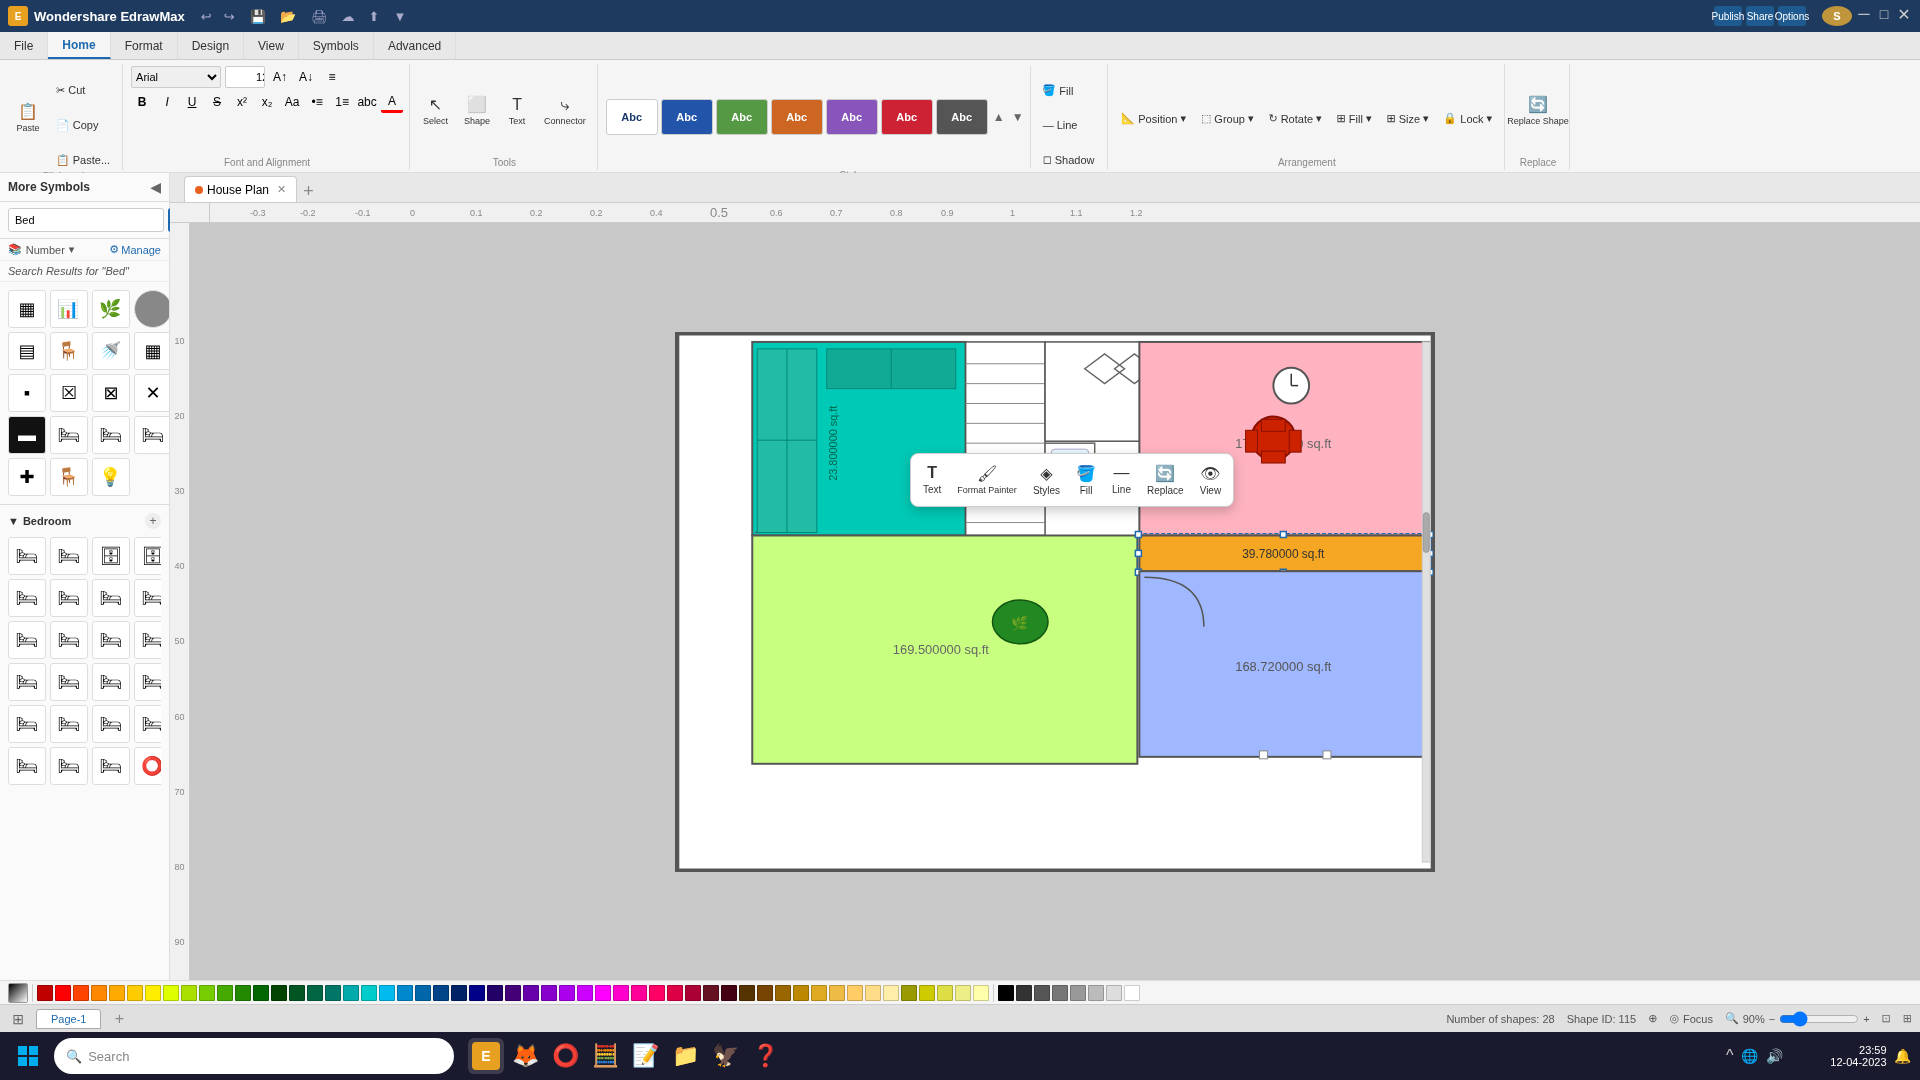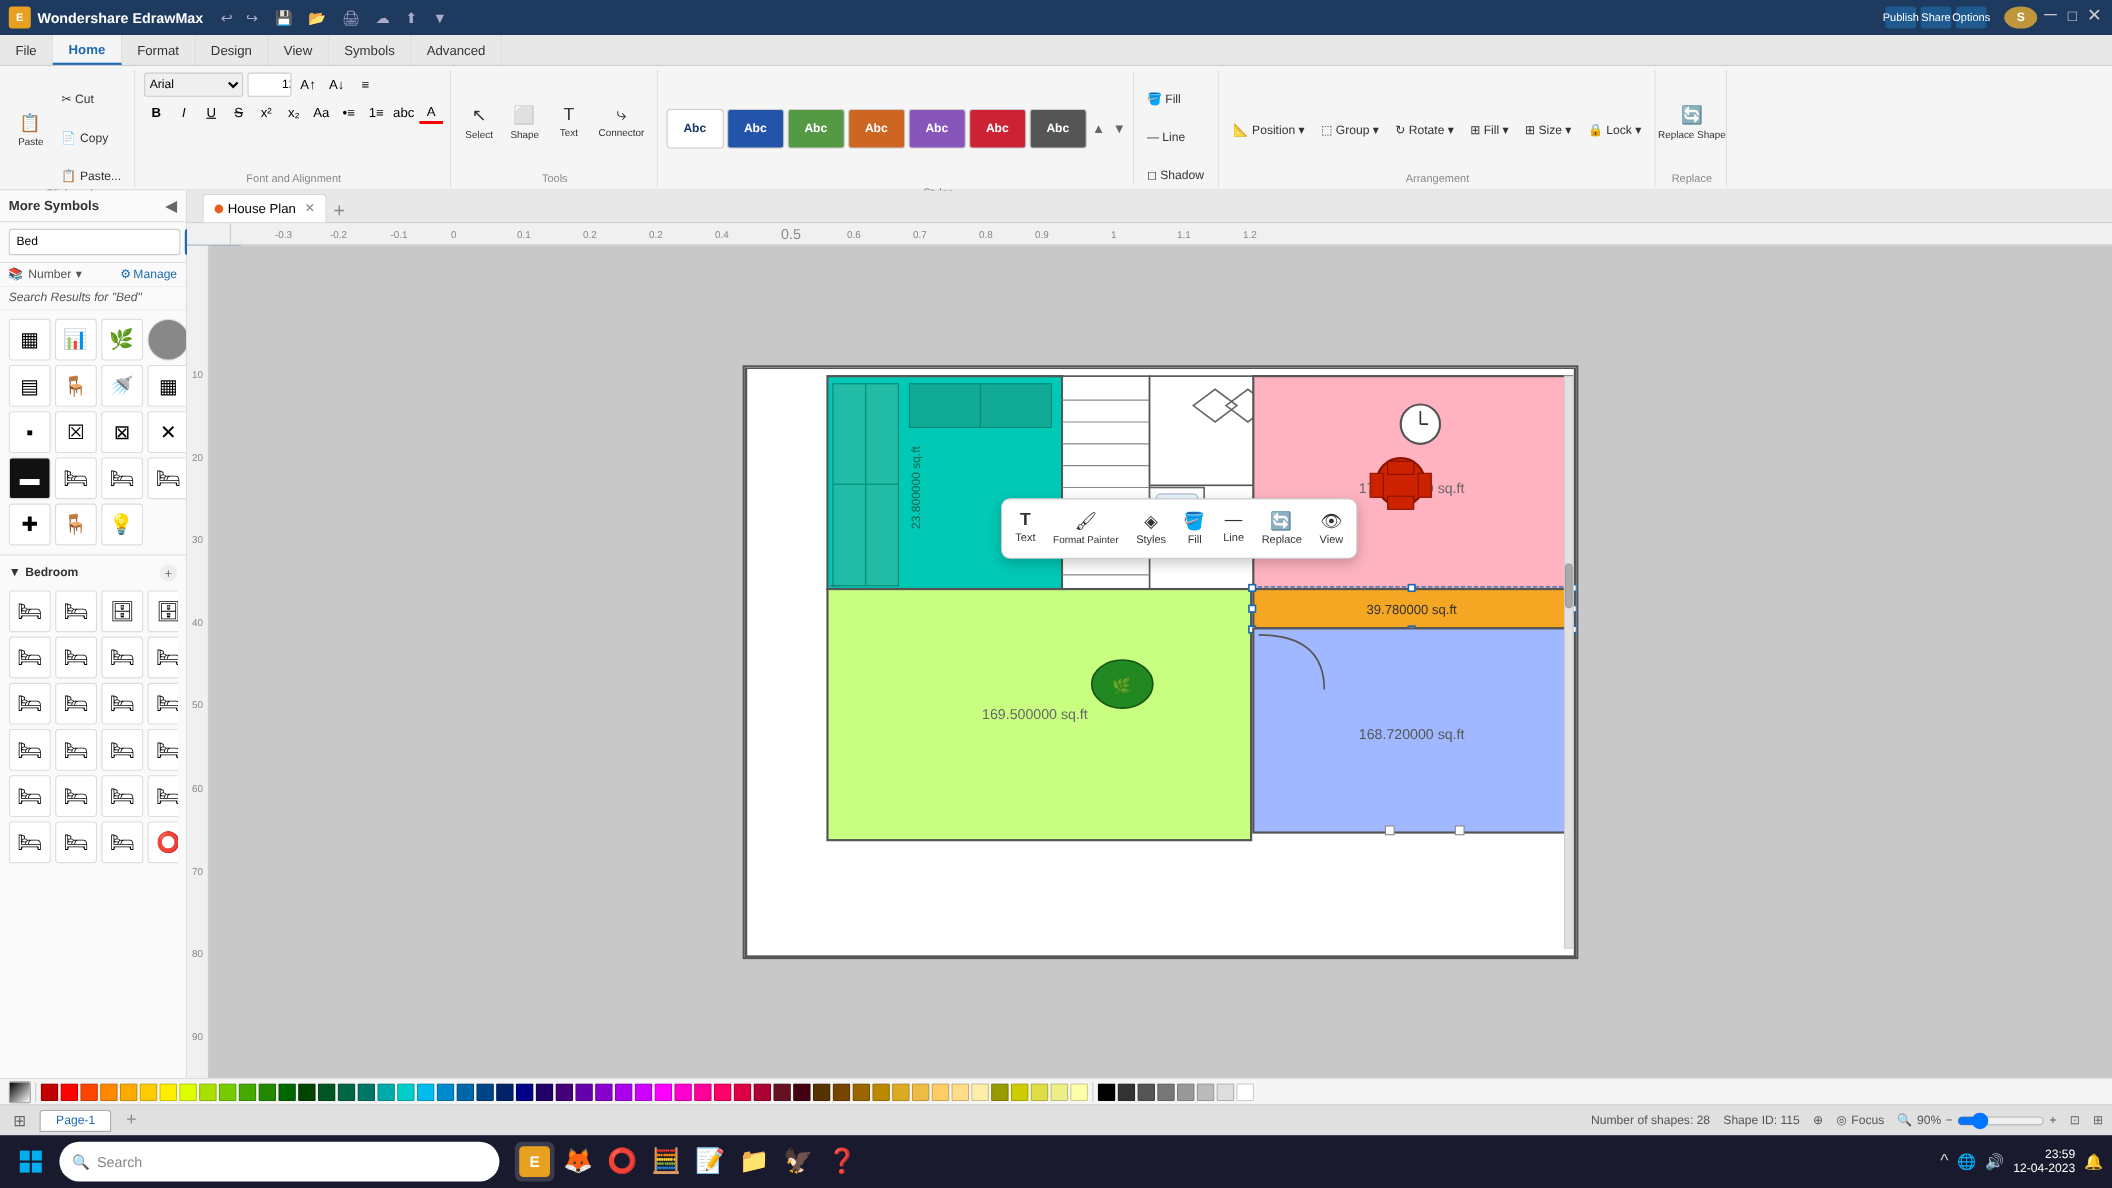--- a/index.html
+++ b/index.html
@@ -76,7 +76,7 @@
     .taskbar-apps { display: flex; align-items: center; gap: 4px; margin-left: 8px; }
     .taskbar-app { width: 36px; height: 36px; display: flex; align-items: center; justify-content: center; cursor: pointer; border-radius: 6px; }
     .taskbar-right { margin-left: auto; display: flex; align-items: center; gap: 8px; }
-    .taskbar-time { color: white; font-size: 11px; text-align: right; }
+    .taskbar-time { color: white; font-size: 11px; text-align: right; margin-left: 38px; }
 
     
     .color-palette { height: 24px; background: #f5f5f5; border-top: 1px solid #ddd; display: flex; align-items: center; padding: 0 8px; gap: 2px; flex-shrink: 0; }

